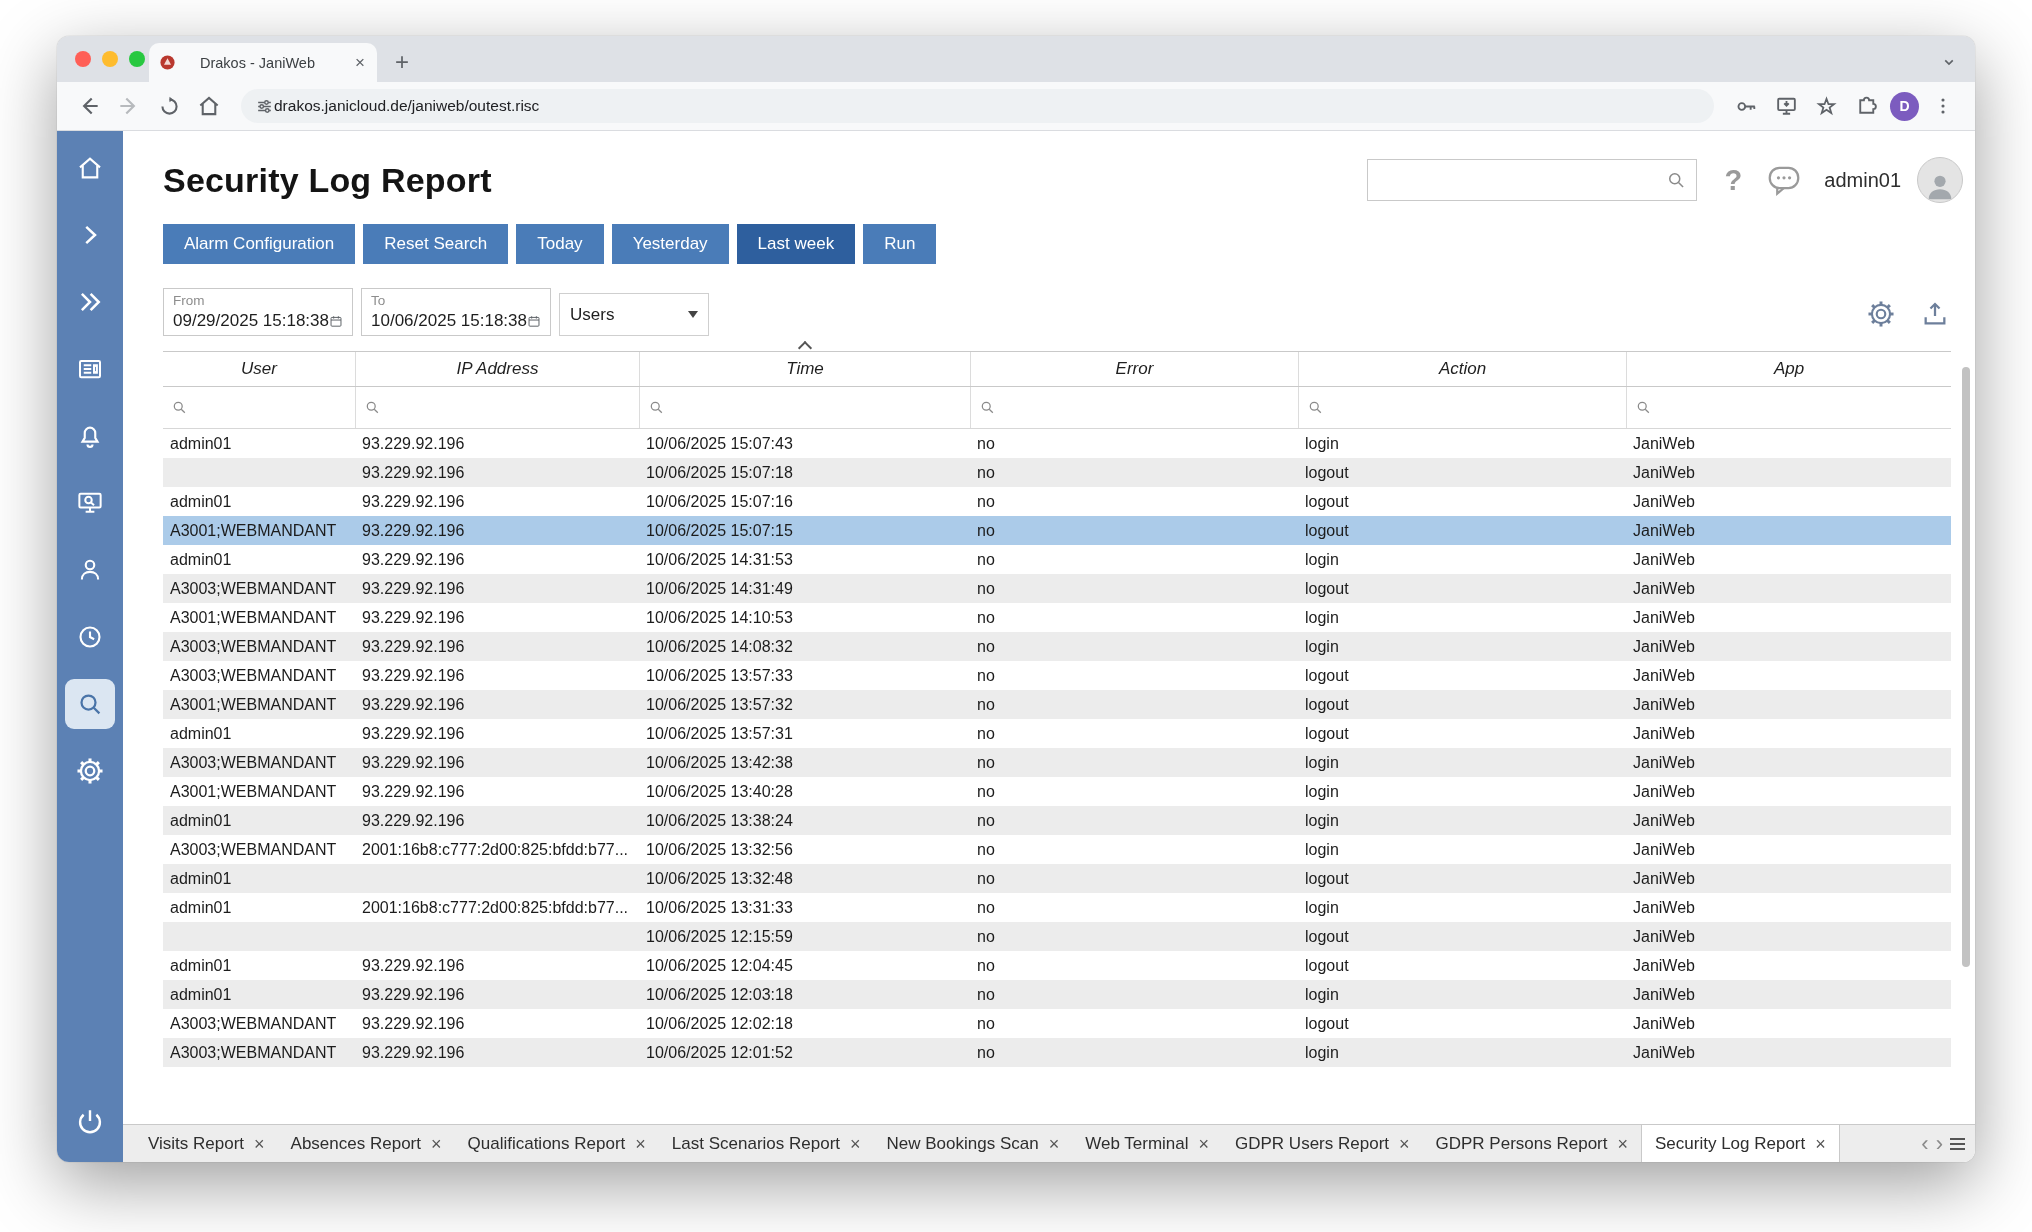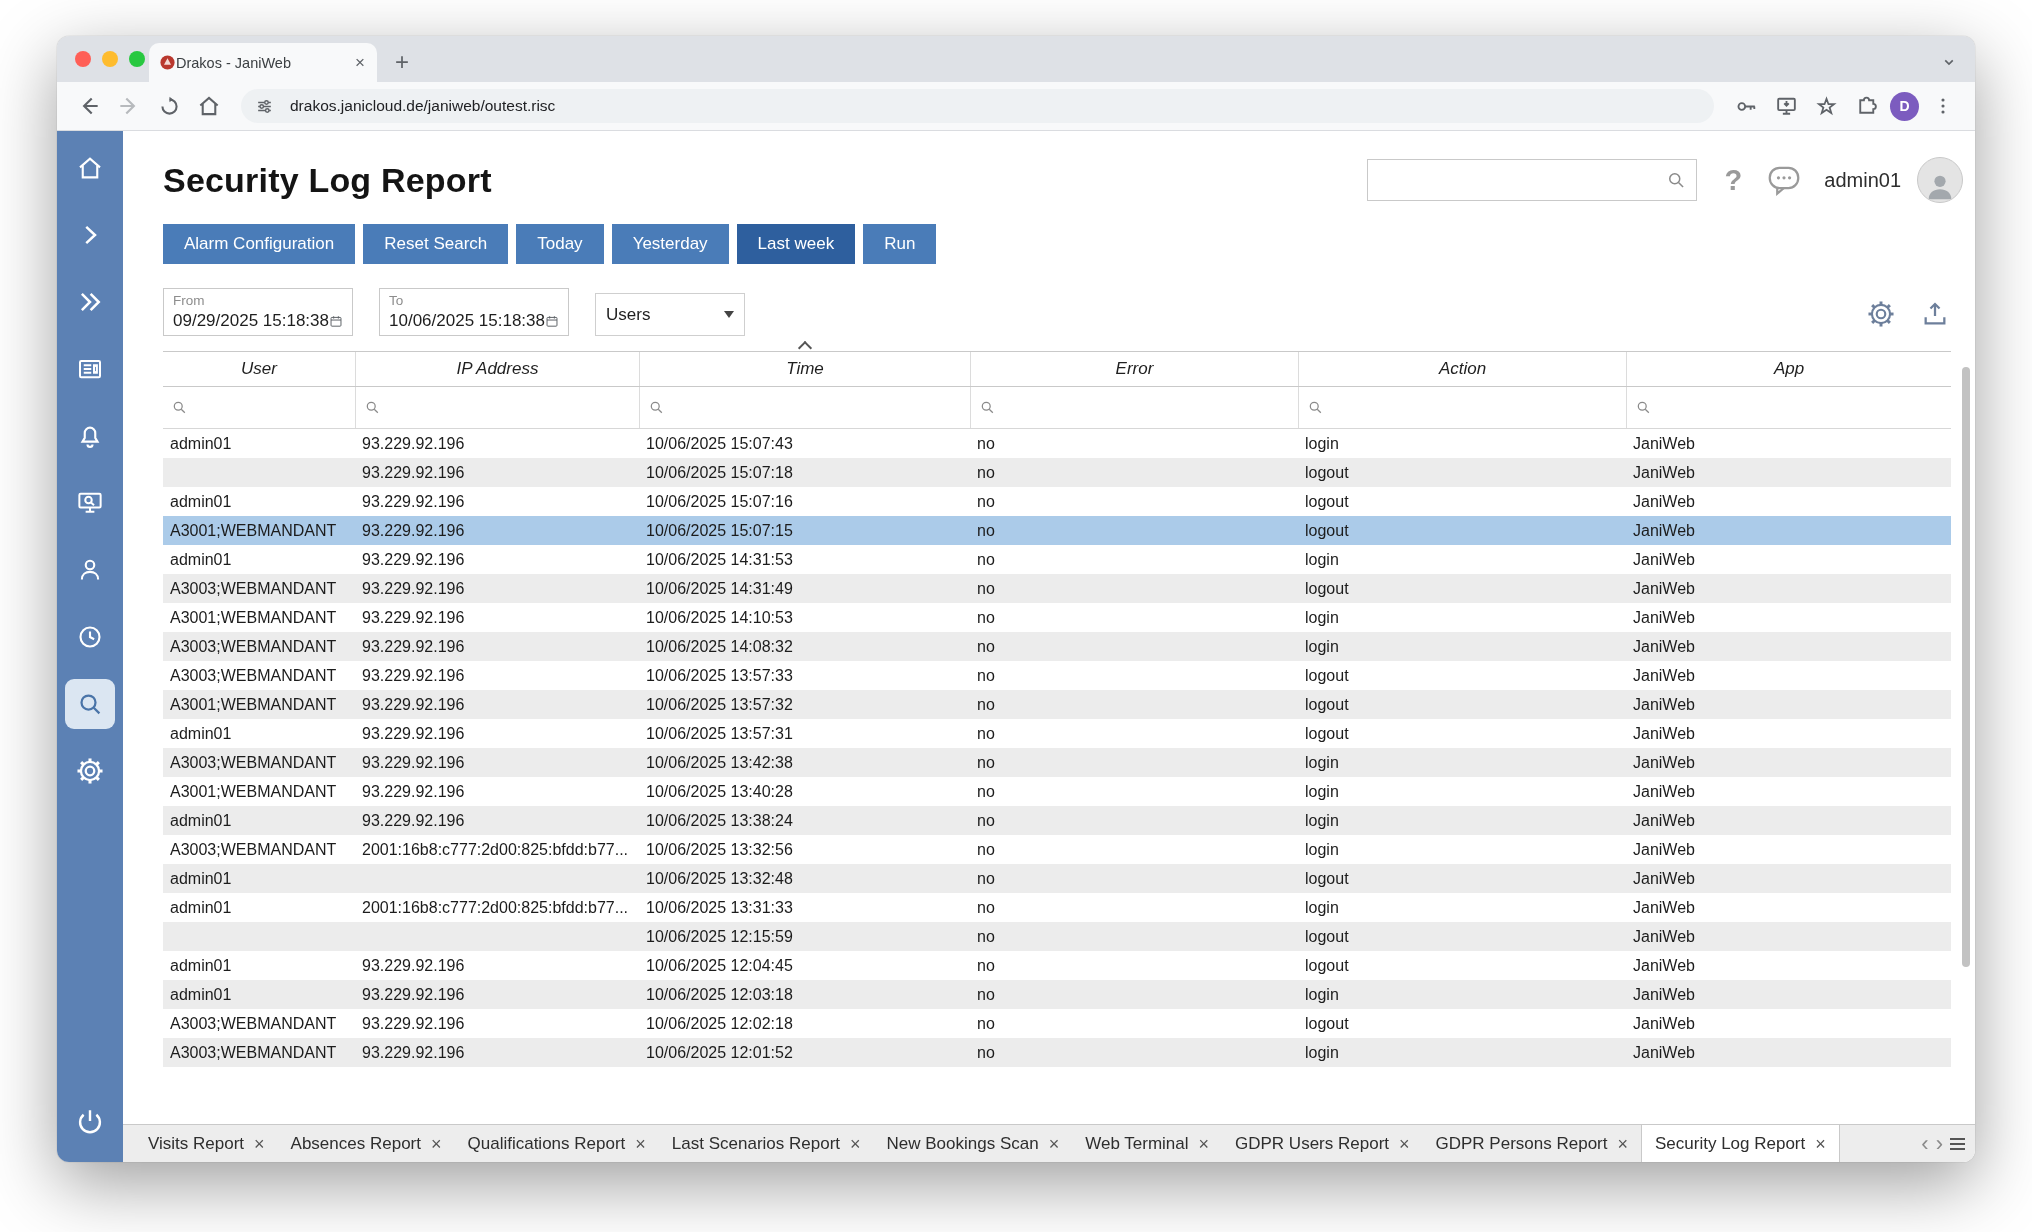--- a/index.html
+++ b/index.html
@@ -13,7 +13,7 @@
   .tl{width:16px;height:16px;border-radius:50%;}
   .tl.red{background:#ff5f57;}.tl.yellow{background:#febc2e;}.tl.green{background:#28c840;}
   .tab{margin-left:92px;width:228px;height:39px;background:#f8f9fa;border-radius:10px 10px 0 0;
-       display:flex;align-items:center;padding:0 10px;box-sizing:border-box;gap:0;}
+       display:flex;align-items:center;padding:0 10px;box-sizing:border-box;gap:24px;}
   .tab-title{font-size:14.5px;color:#3c4043;white-space:nowrap;overflow:hidden;flex:1;}
   .tab-close{color:#5f6368;font-size:17px;line-height:1;padding:0 2px;}
   .newtab{width:34px;height:34px;margin:0 0 3px 8px;display:flex;align-items:center;justify-content:center;

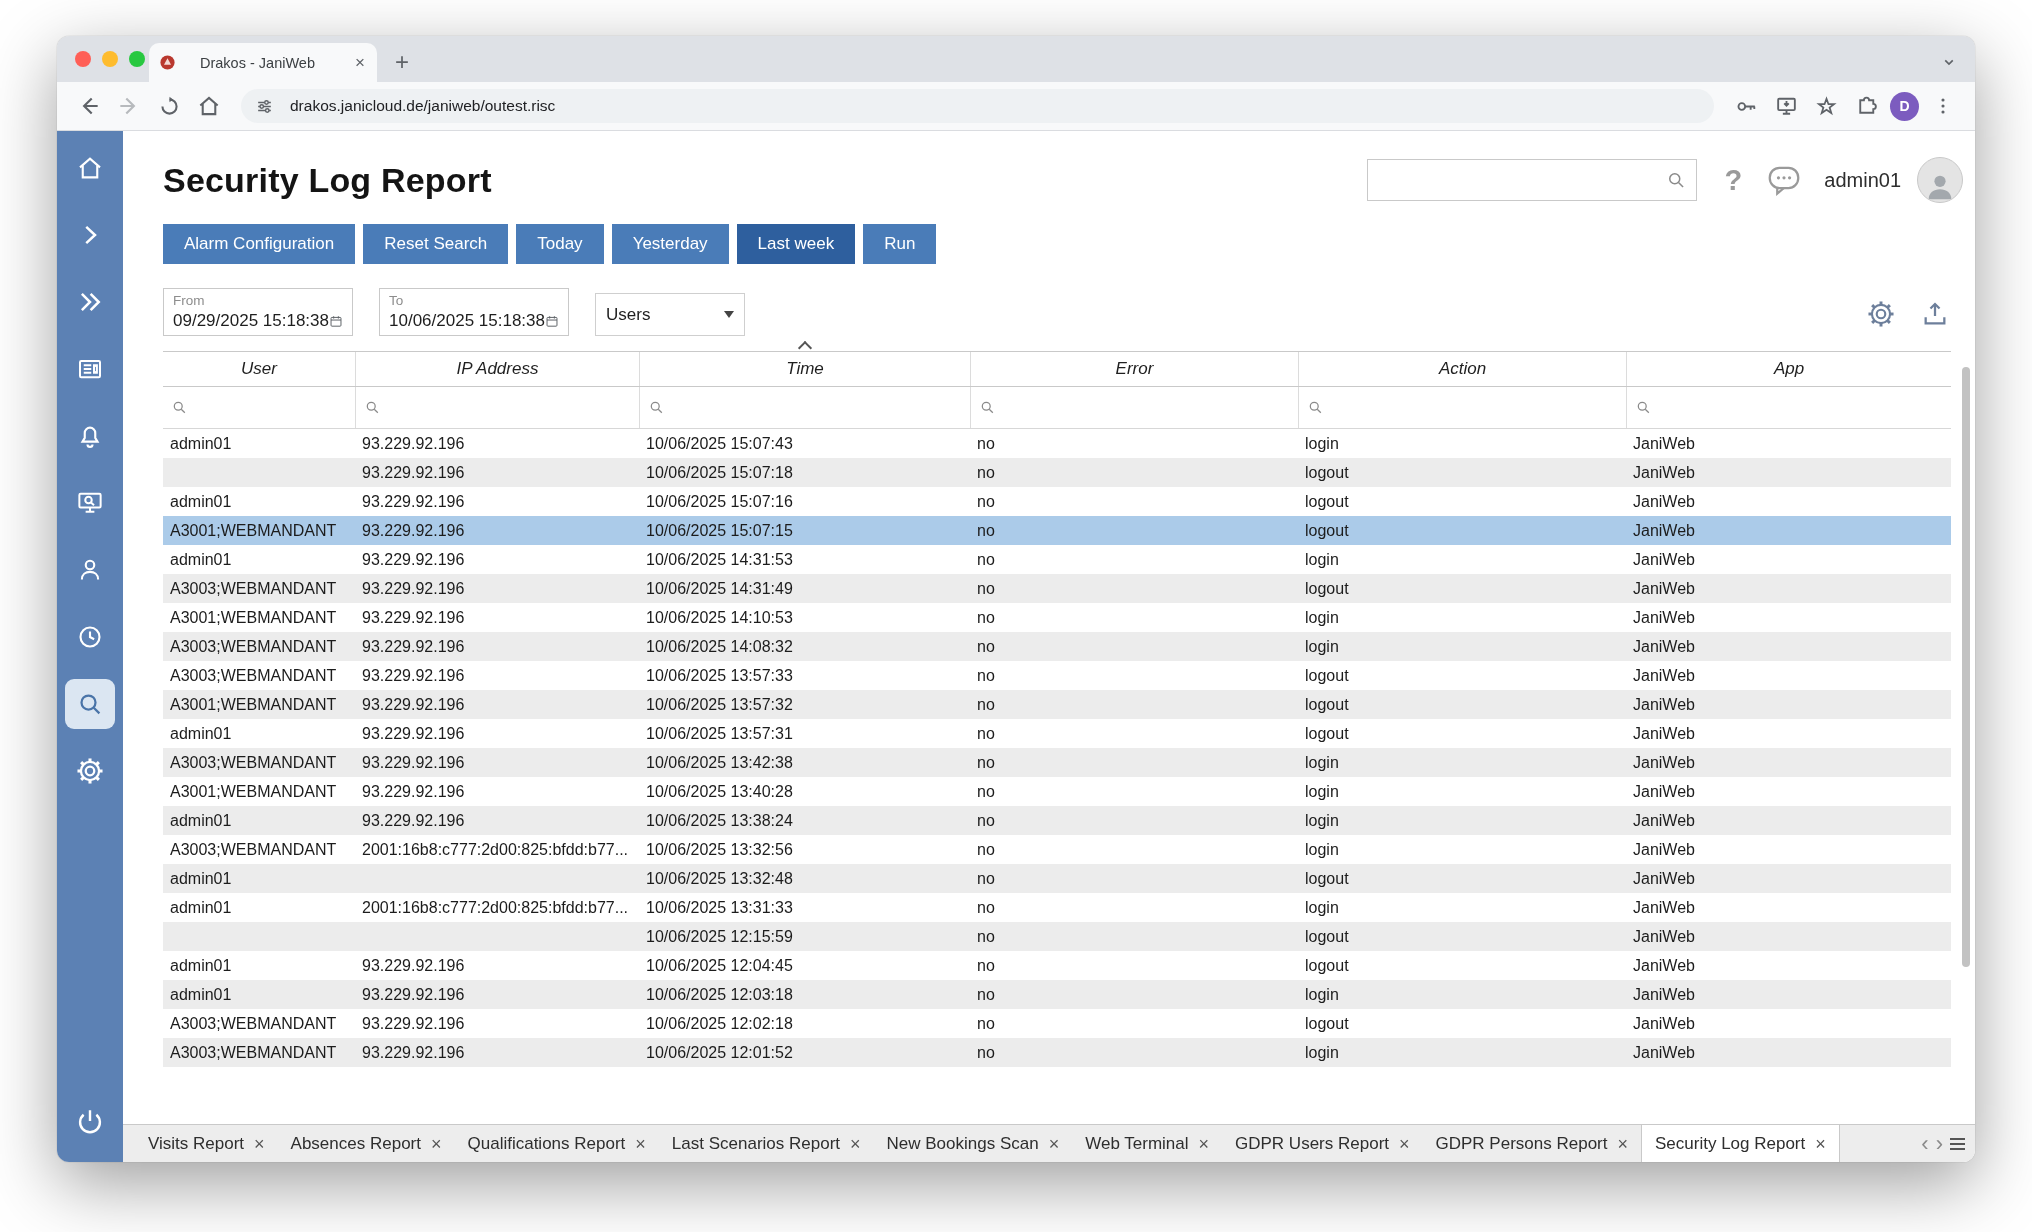--- a/index.html
+++ b/index.html
@@ -23,7 +23,7 @@
            padding:0 14px;gap:4px;flex:none;}
   .tbtn{width:36px;height:36px;display:flex;align-items:center;justify-content:center;border-radius:50%;flex:none;}
   .urlbar{flex:1;height:34px;background:#eef1f3;border-radius:17px;margin:0 10px;display:flex;align-items:center;
-          padding:0 14px;gap:16px;min-width:0;}
+          padding:0 14px;gap:0;min-width:0;}
   .url{font-size:15.5px;color:#202124;white-space:nowrap;overflow:hidden;}
   .chrome-avatar{width:29px;height:29px;border-radius:50%;background:#7c5cbf;color:#fff;font-size:14px;font-weight:bold;
           display:flex;align-items:center;justify-content:center;flex:none;margin:0 2px;}

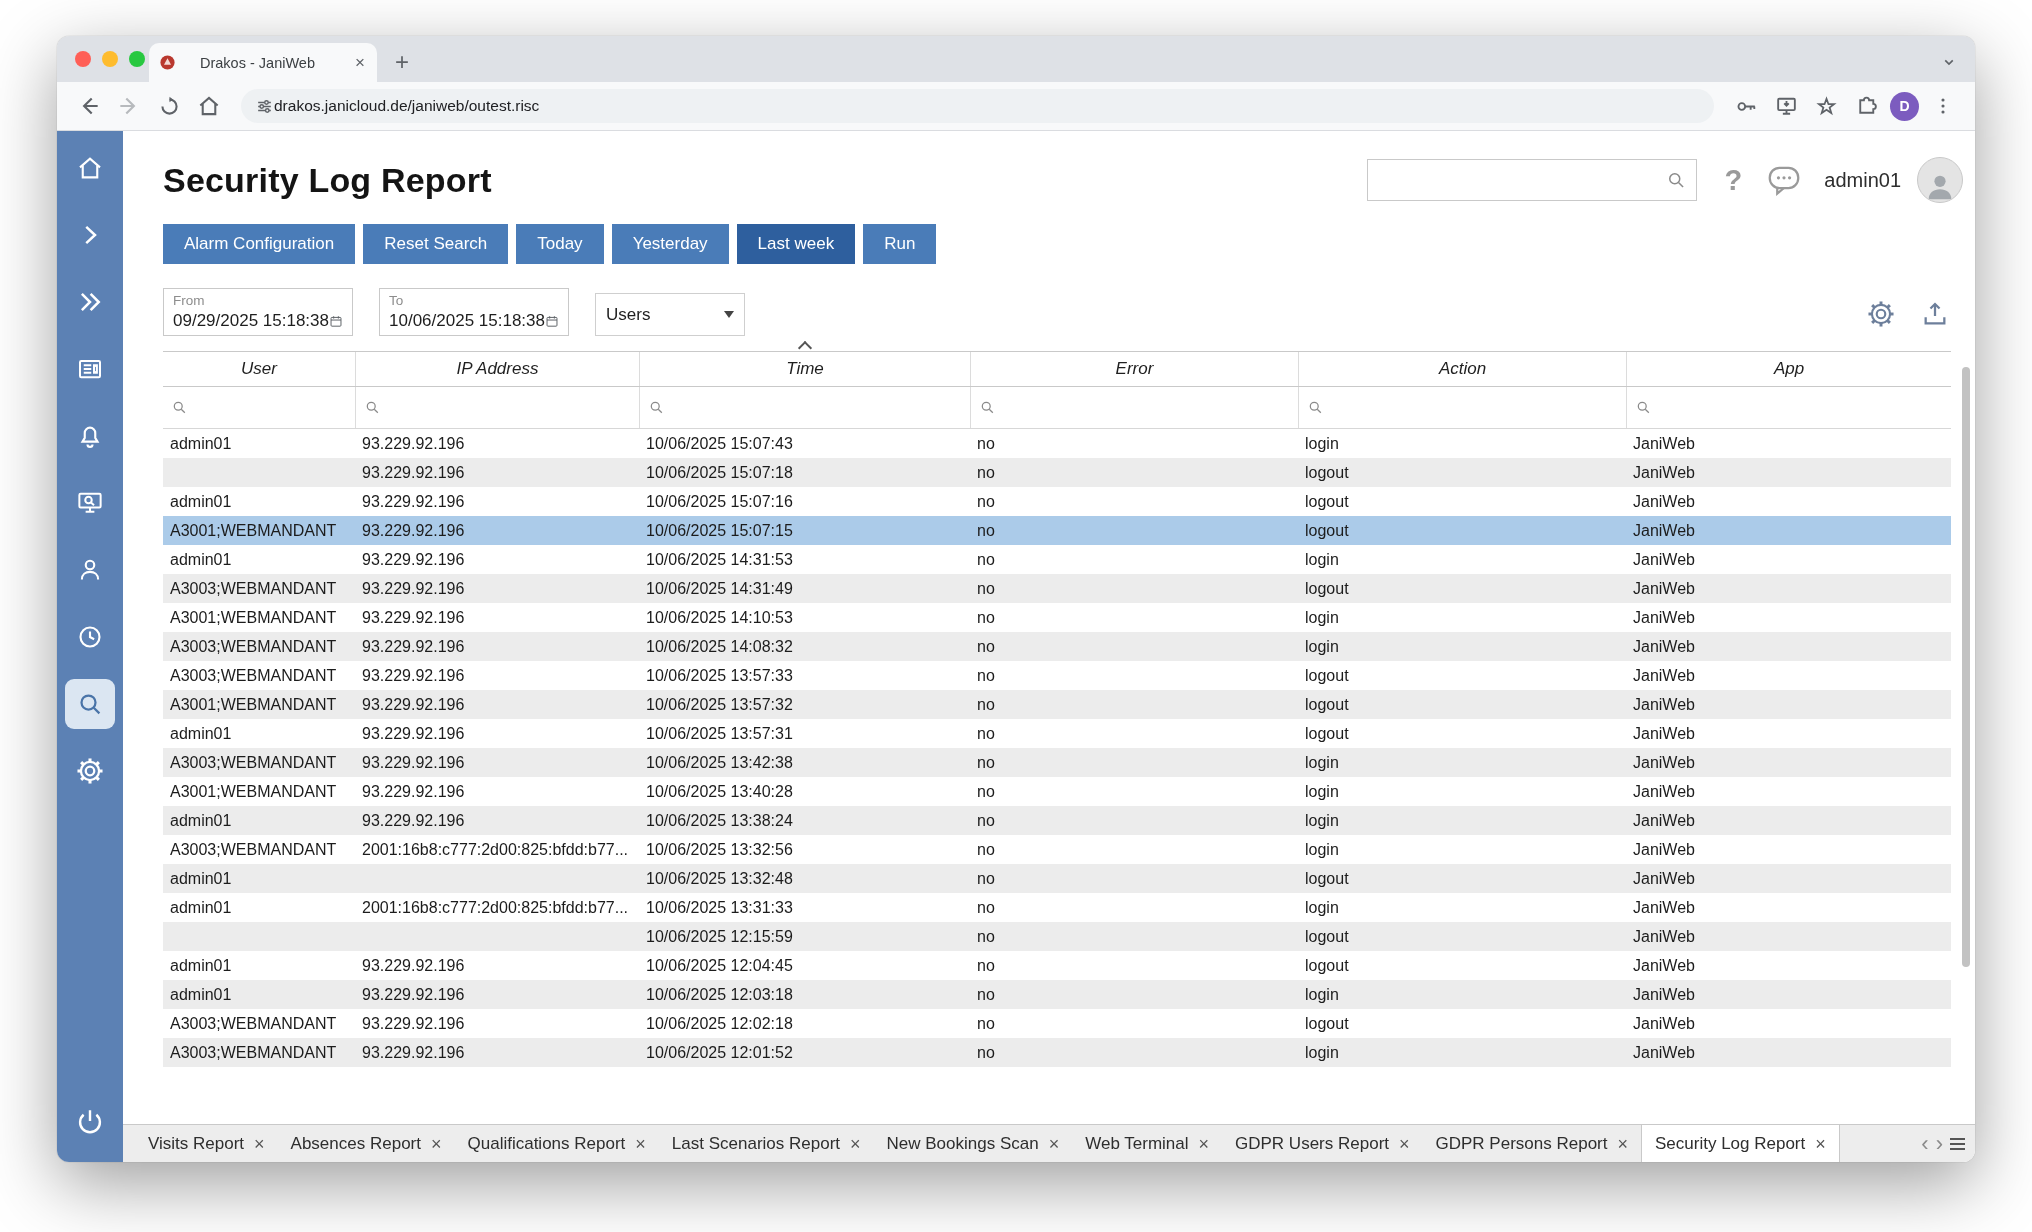--- a/index.html
+++ b/index.html
@@ -52,7 +52,7 @@
   .tb-btn.active{background:#2e5f9e;}
   .filter-row{display:flex;align-items:flex-end;margin:24px 24px 0 40px;}
   .field{width:190px;height:48px;border:1px solid #c9c9c9;box-sizing:border-box;padding:5px 9px 4px 9px;
-         margin-right:26px;display:flex;flex-direction:column;justify-content:space-between;background:#fff;}
+         margin-right:8px;display:flex;flex-direction:column;justify-content:space-between;background:#fff;}
   .field-label{font-size:13.5px;color:#8d8d8d;line-height:1;}
   .field-line{display:flex;align-items:center;justify-content:space-between;}
   .field-value{font-size:17px;color:#1e1e1e;white-space:nowrap;}

